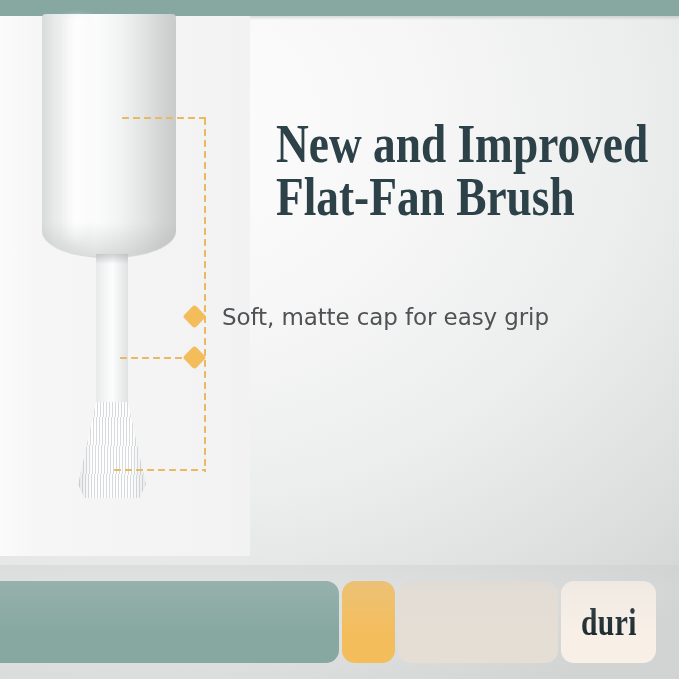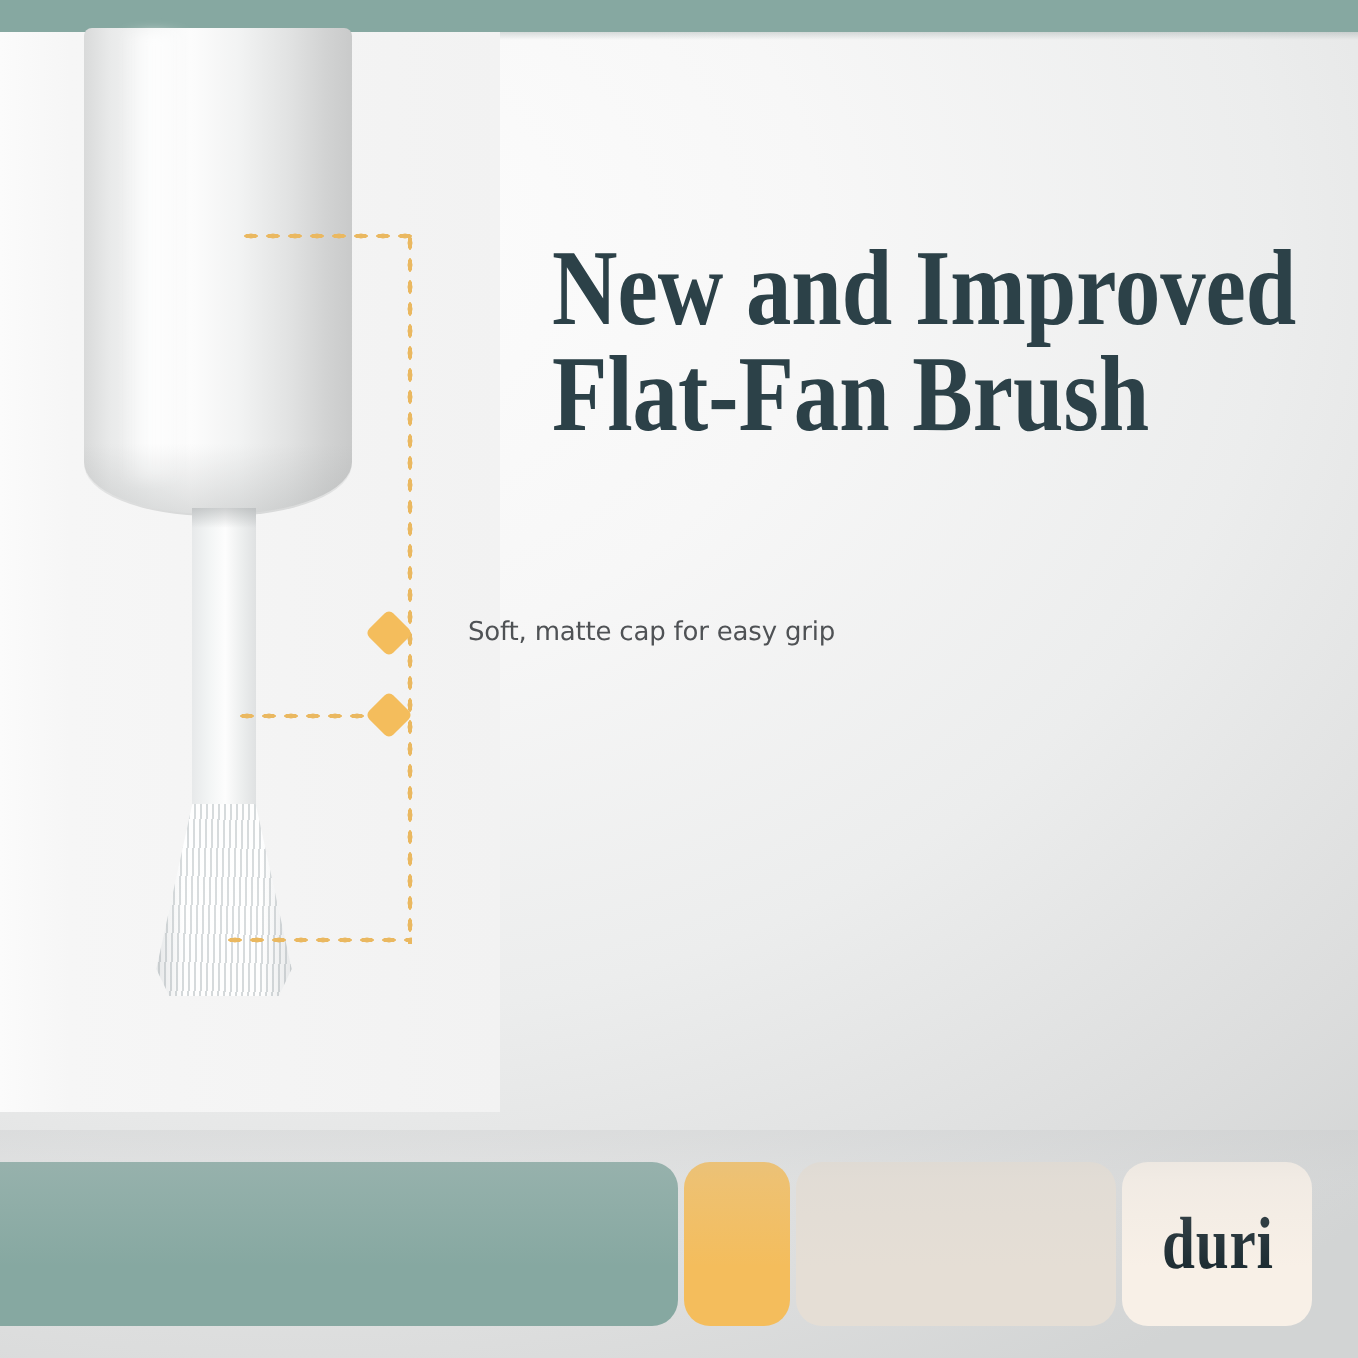--- a/index.html
+++ b/index.html
@@ -190,11 +190,10 @@
   }
   .bullet-text {
     font-family: "DejaVu Sans", sans-serif;
-    font-size: 13px;
+    font-size: 23px;
     color: #4f5255;
     letter-spacing: -0.1px;
     white-space: nowrap;
-    margin-left: 12px;
   }
 
   

